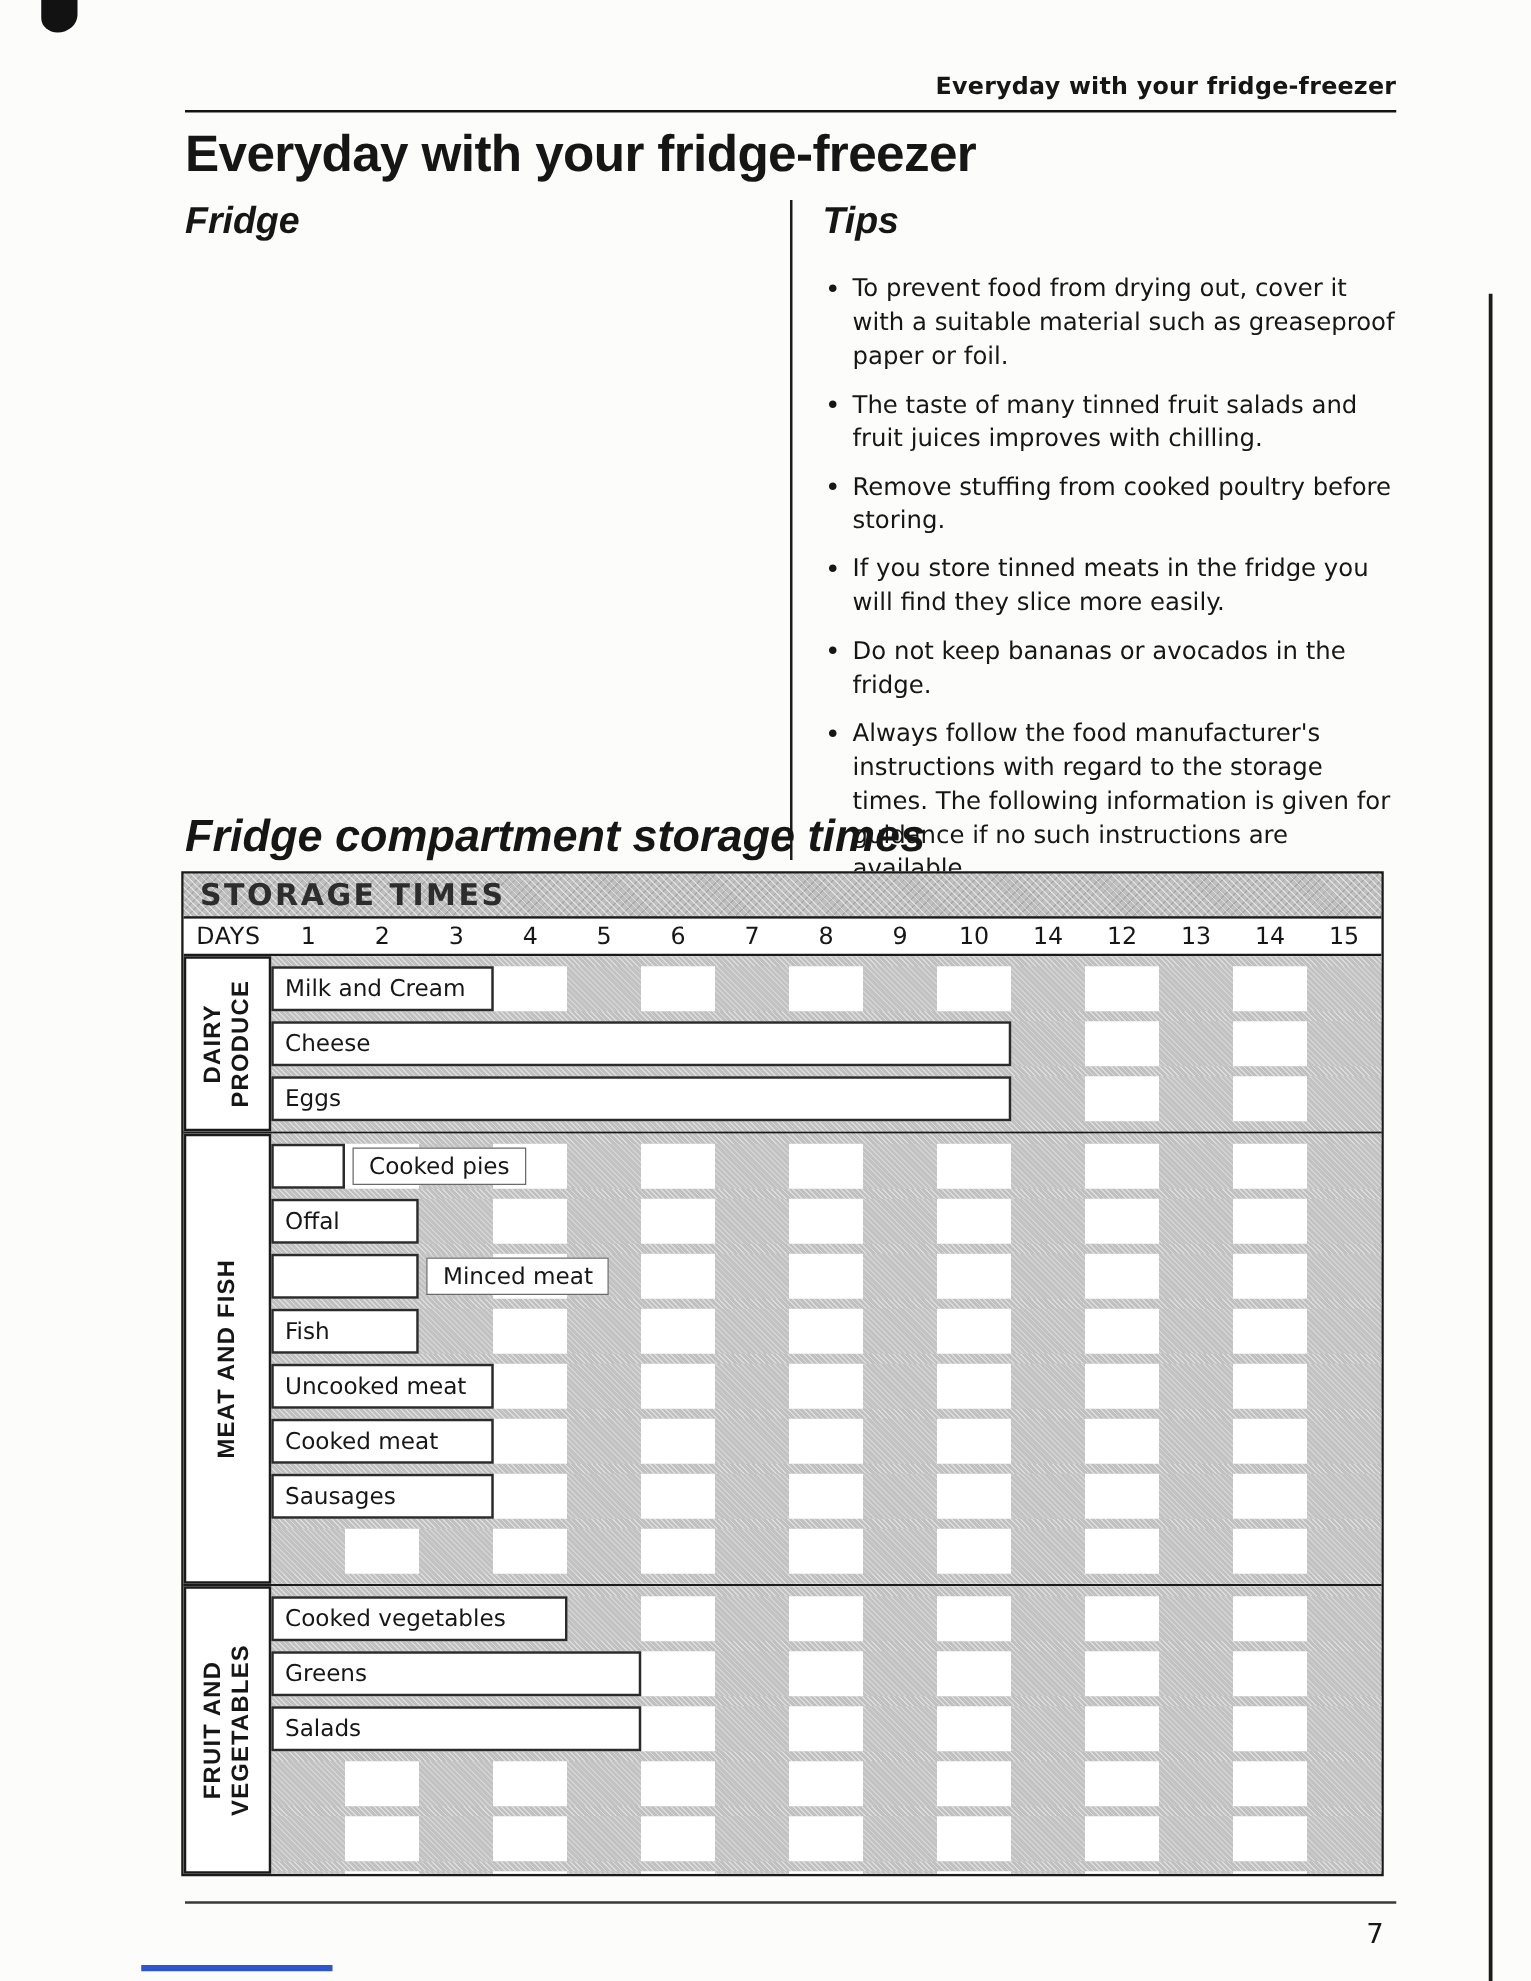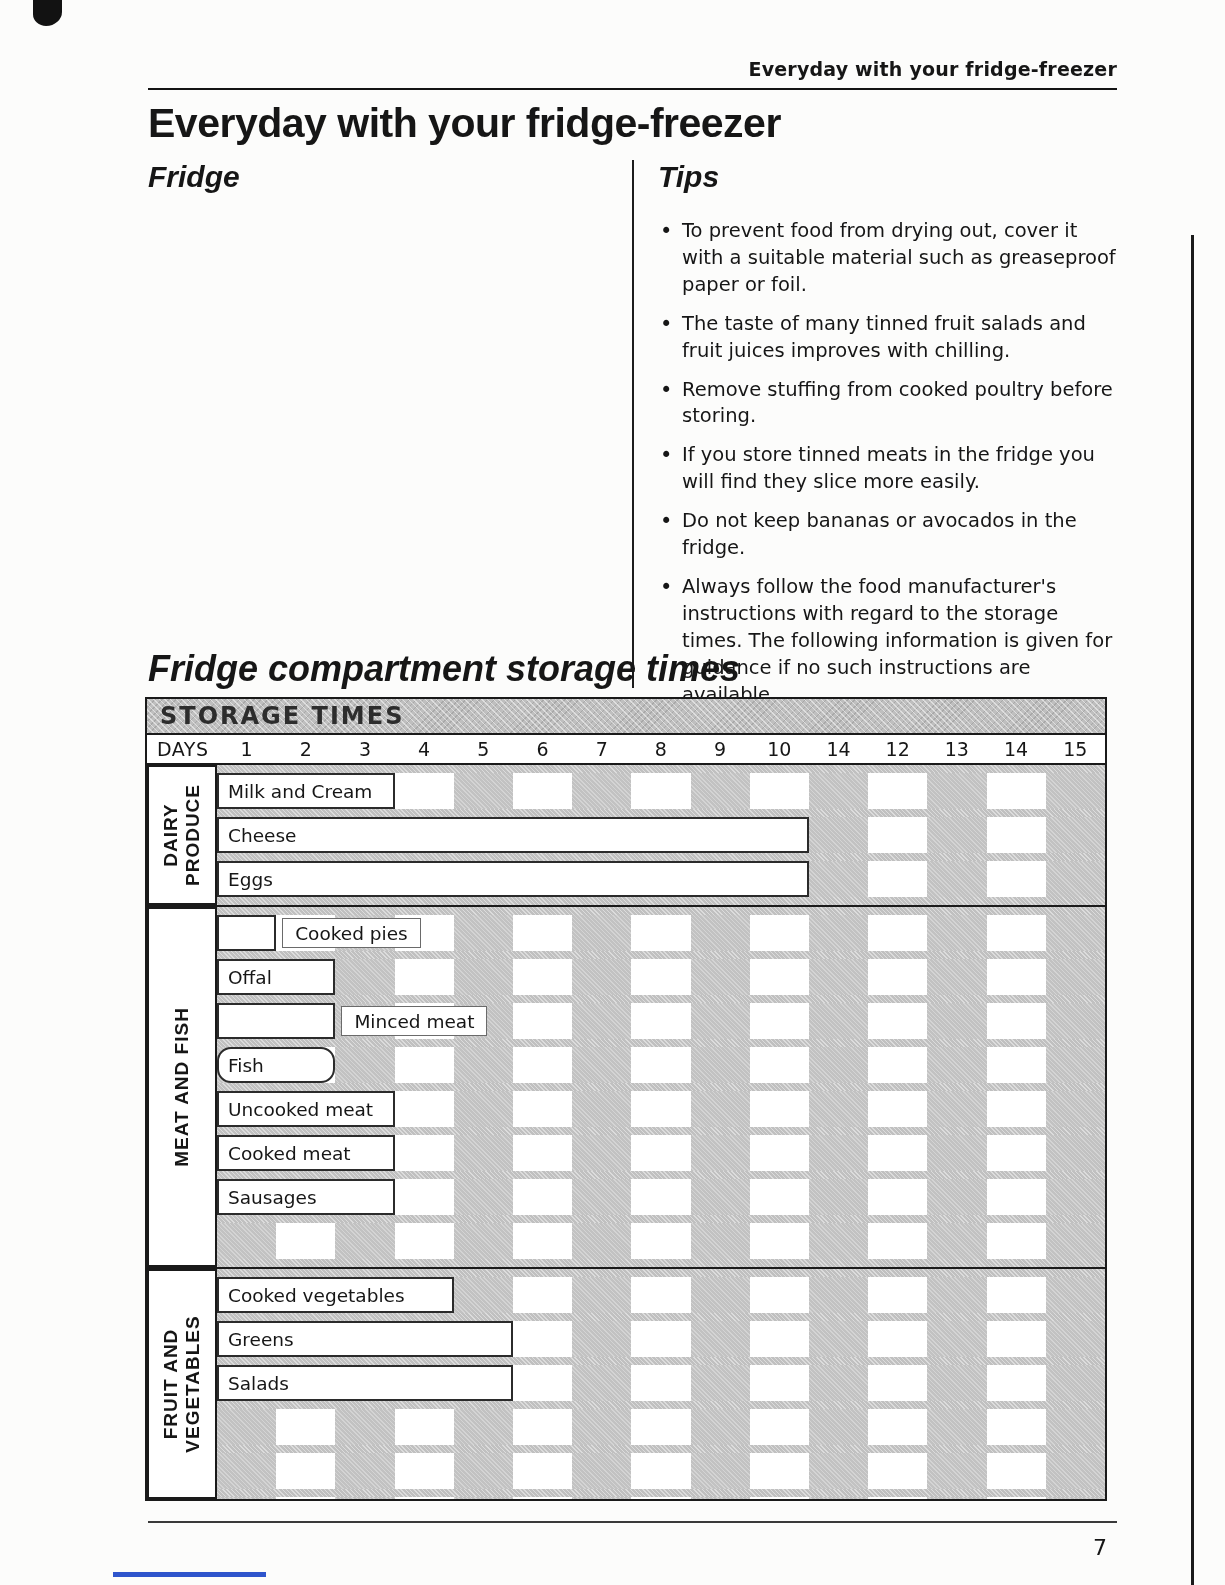--- a/index.html
+++ b/index.html
@@ -229,7 +229,7 @@
             <div class="frow">
               <div class="rsep"></div>
               <div class="bzone">
-                <div class="bar" style="width: 118.4px; border-radius: 14px;">Fish</div>
+                <div class="bar" style="width: 118.4px;">Fish</div>
               </div>
             </div>
             <div class="frow">

